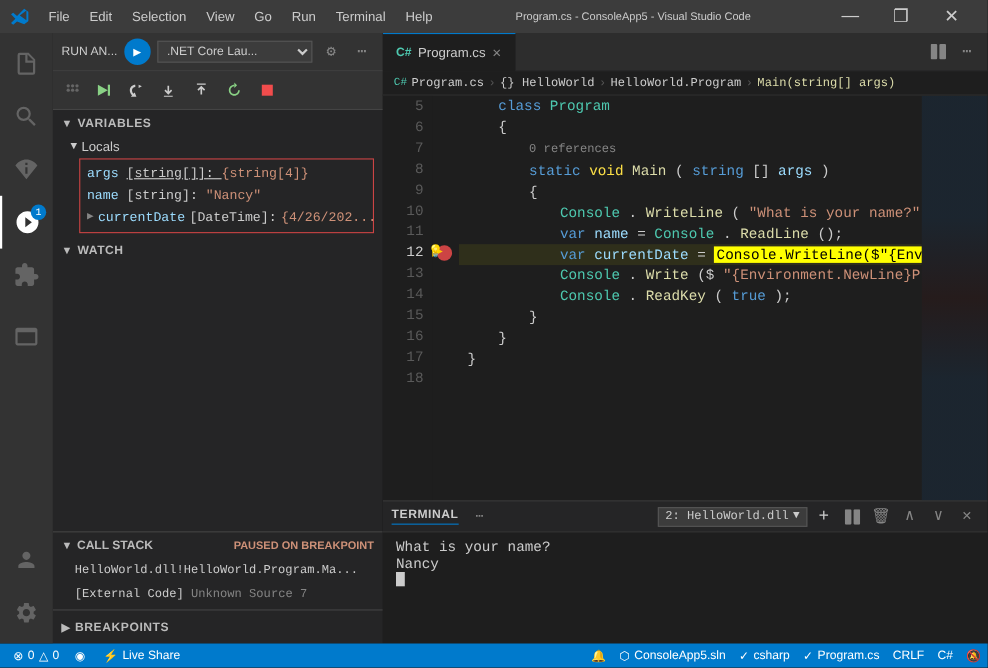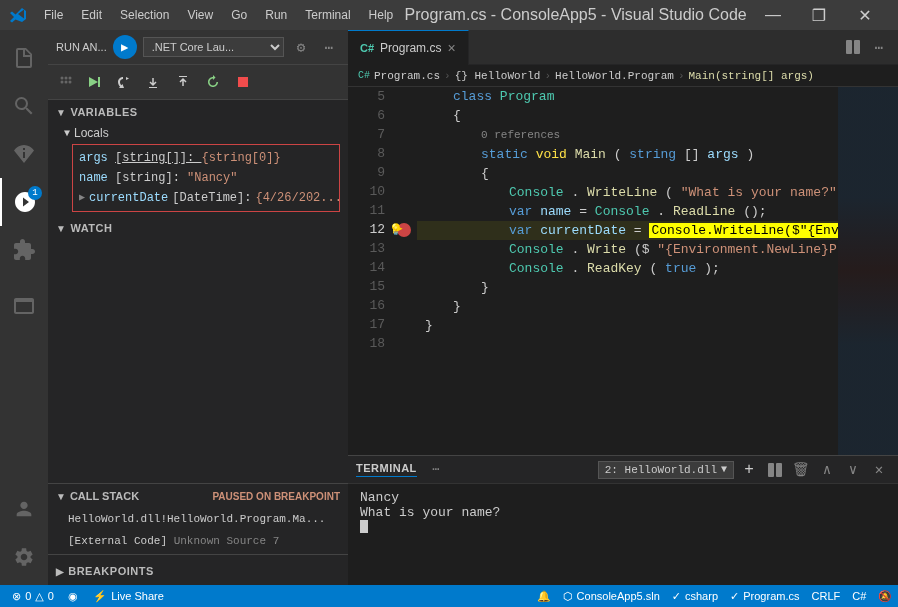--- a/index.html
+++ b/index.html
@@ -49,7 +49,7 @@
     .title-center {
       flex: 1;
       text-align: center;
-      font-size: 16px;
+      font-size: 10px;
       color: #cccccc;
       font-family: 'Segoe UI', sans-serif;
     }

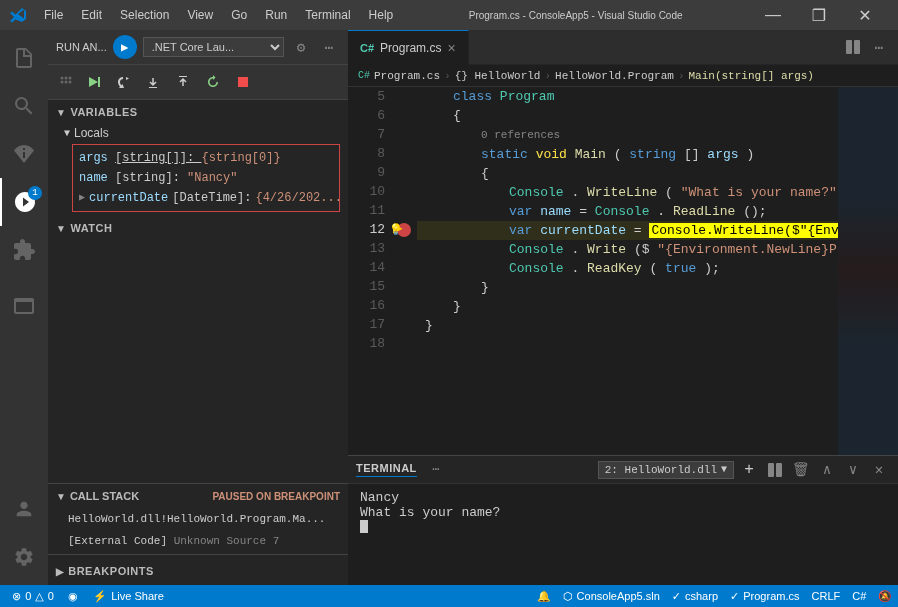--- a/index.html
+++ b/index.html
@@ -588,7 +588,7 @@
         <div style="line-height:20px; font-size:12px;">
           <span style="color:#9cdcfe;">args</span>
           <span style="color:#cccccc;text-decoration:underline;"> [string[]]: </span>
-          <span style="color:#ce9178;">{string[0]}</span>
+          <span style="color:#ce9178;">{string[4]}</span>
         </div>
         <div style="line-height:20px; font-size:12px;">
           <span style="color:#9cdcfe;">name</span>

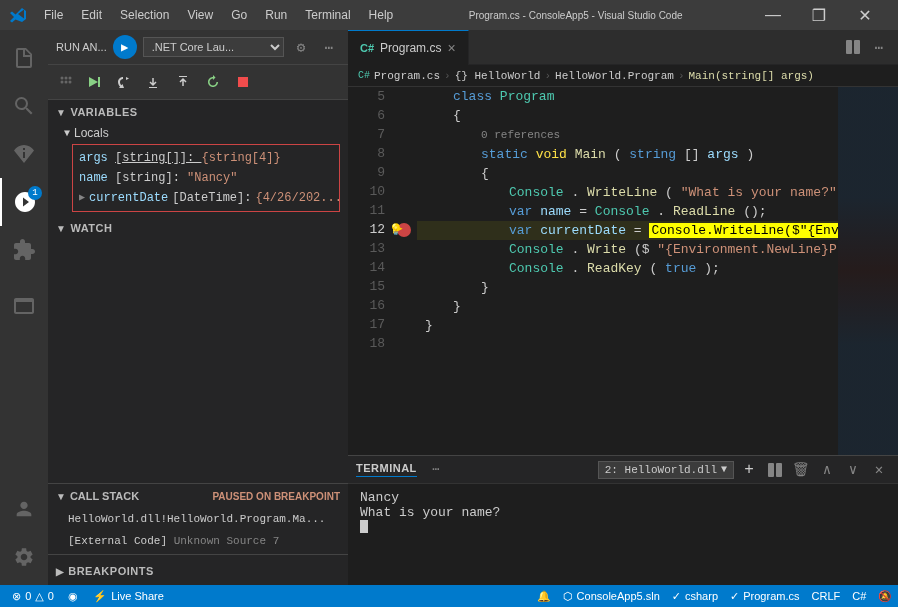--- a/index.html
+++ b/index.html
@@ -828,8 +828,8 @@
         </div>
       </div>
       <div class="terminal-content">
+        <div>What is your name?</div>
         <div>Nancy</div>
-        <div>What is your name?</div>
         <div class="terminal-prompt">
           <span class="cursor-block"></span>
         </div>

